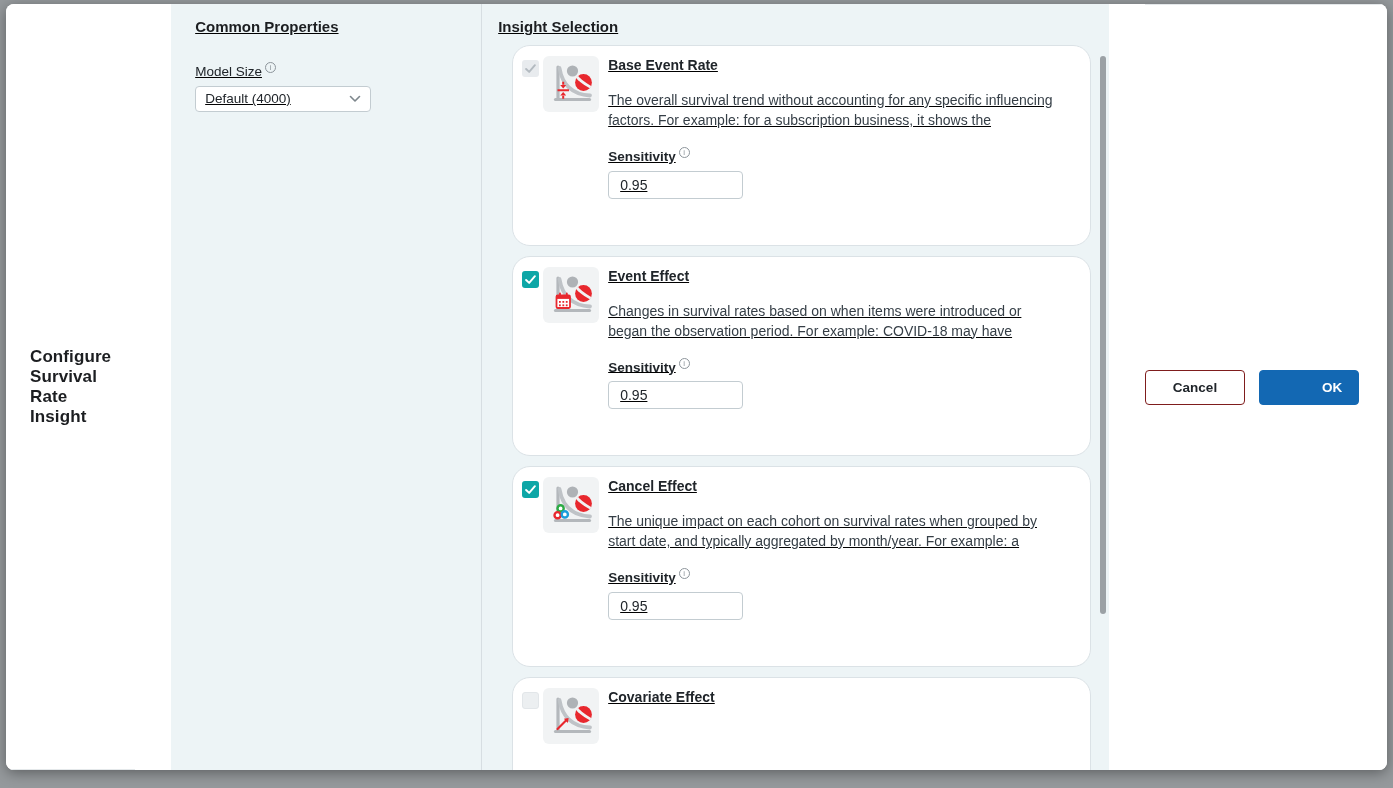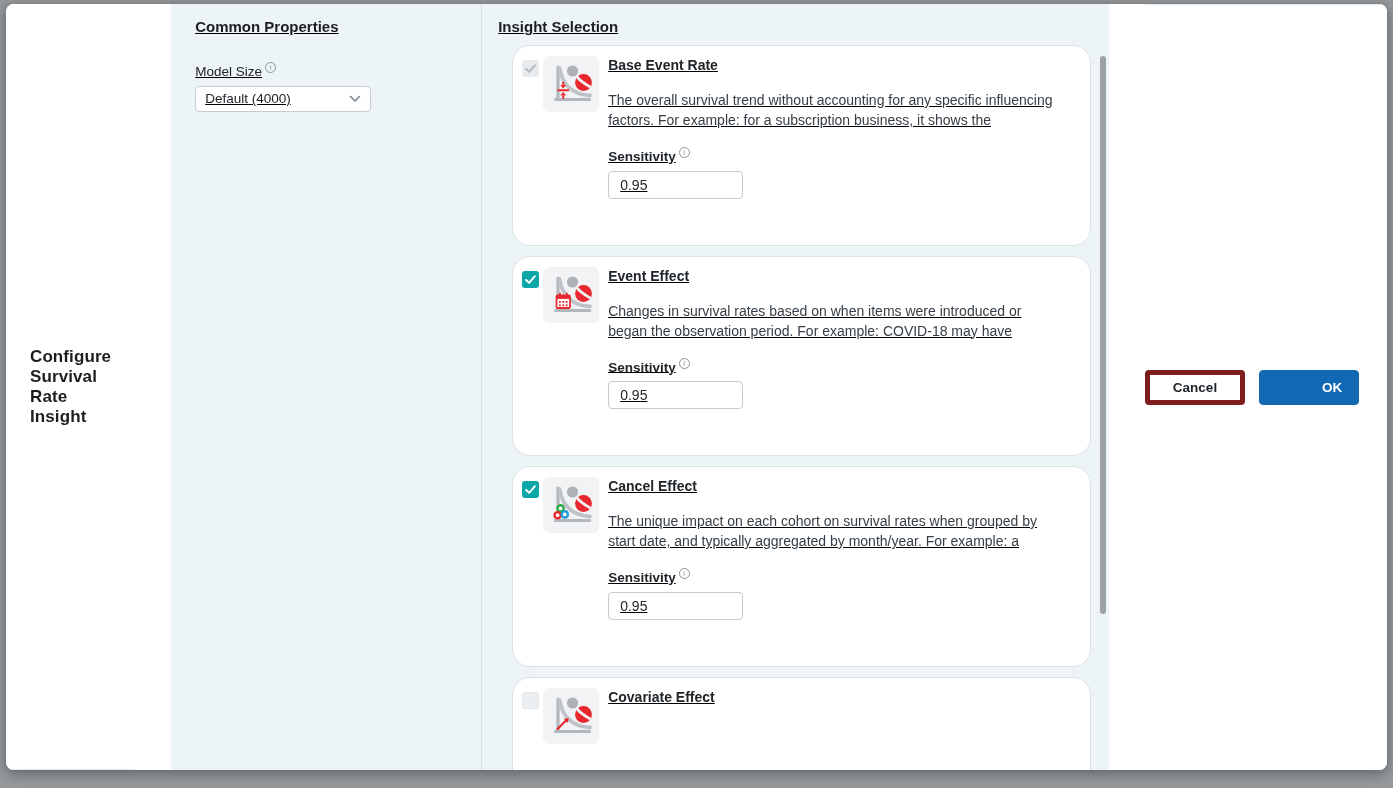--- a/index.html
+++ b/index.html
@@ -91,7 +91,7 @@
   }
   .btn { height:35px; min-width:100px; border-radius:4px; font-family:"Liberation Sans",sans-serif;
          font-size:13.5px; font-weight:700; cursor:pointer; }
-  .btn-cancel { background:#fff; border:5px solid #7f1d1d; color:#20252a; }
+  .btn-cancel { background:#fff; border:1px solid #7f1d1d; color:#20252a; }
   .btn-ok { background:var(--blue); border:1px solid var(--blue); color:#fff;padding-left:46px; }
 </style>
 </head>

